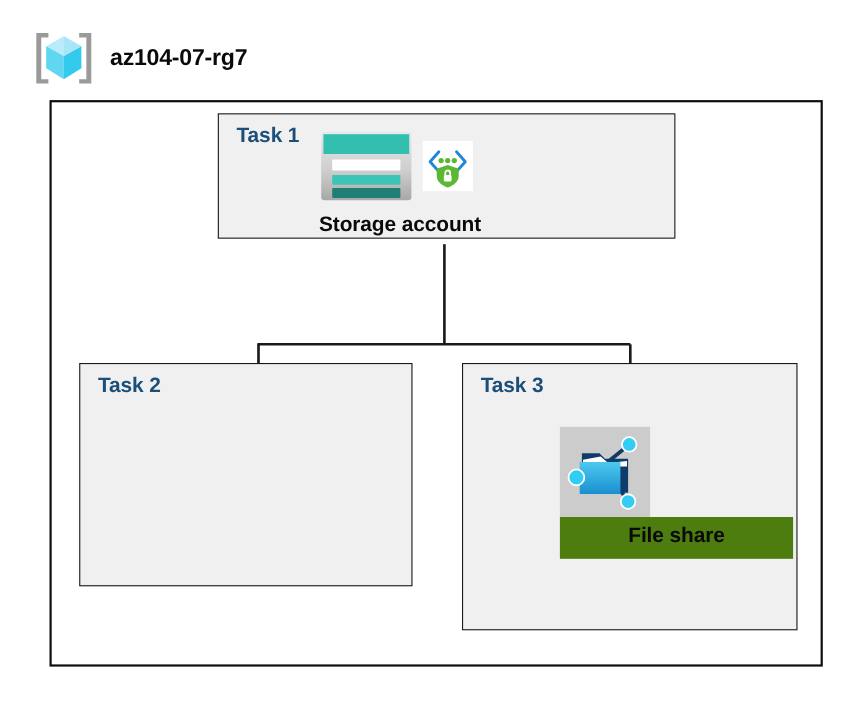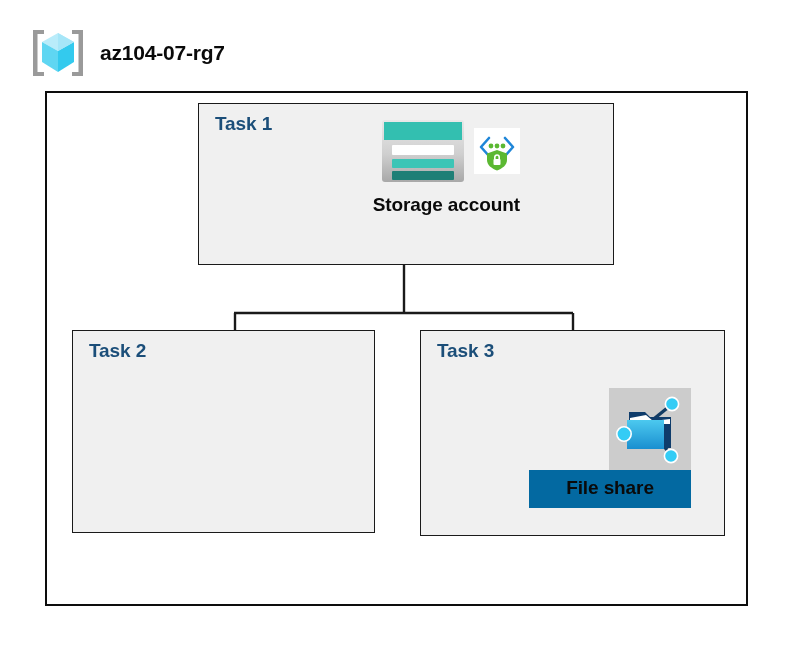--- a/index.html
+++ b/index.html
@@ -67,7 +67,7 @@
     border: 1.6px solid #1a1a1a;
     box-sizing: border-box;
   }
-  #task-1-box { left: 198px; top: 103px;  width: 416px; height: 162px; text-decoration: underline; }
+  #task-1-box { left: 198px; top: 103px;  width: 416px; height: 114px; text-decoration: underline; }
   #task-2-box { left: 72px;  top: 330px;  width: 303px; height: 203px; }
   #task-3-box { left: 420px; top: 330px;  width: 305px; height: 206px; }
 

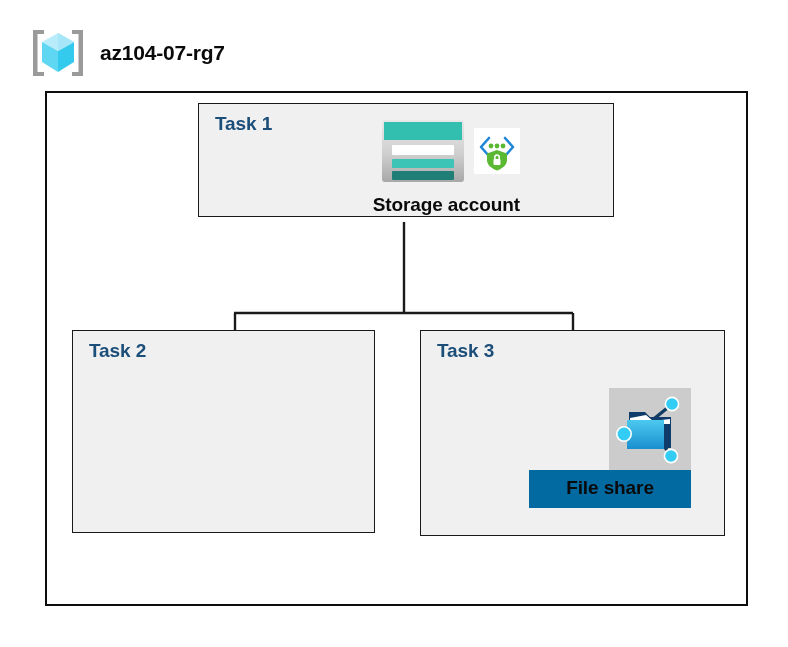--- a/index.html
+++ b/index.html
@@ -86,7 +86,7 @@
     position: absolute;
     display: flex;
     flex-direction: column;
-    align-items: flex-end;
+    align-items: flex-start;
   }
   .node-caption {
     font-size: 19px;

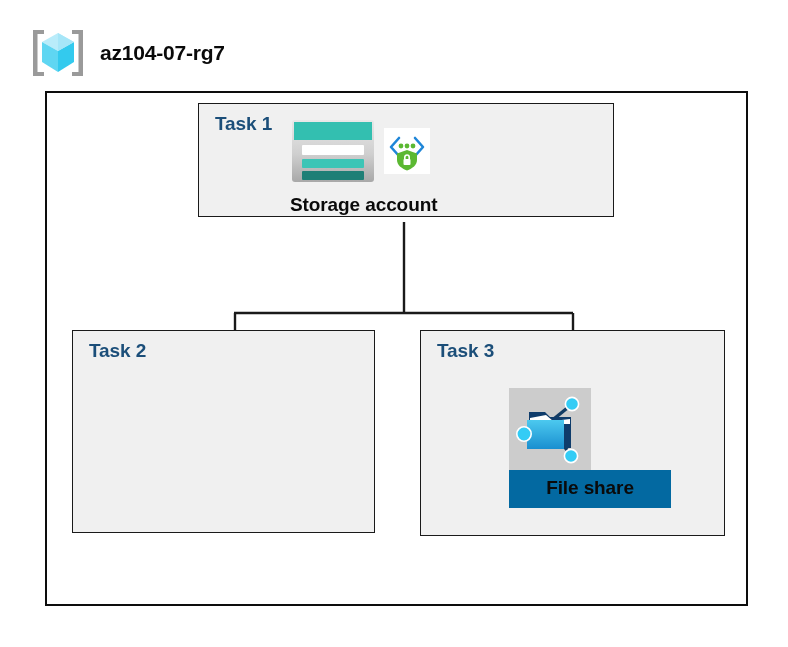--- a/index.html
+++ b/index.html
@@ -69,7 +69,7 @@
   }
   #task-1-box { left: 198px; top: 103px;  width: 416px; height: 114px; text-decoration: underline; }
   #task-2-box { left: 72px;  top: 330px;  width: 303px; height: 203px; }
-  #task-3-box { left: 420px; top: 330px;  width: 305px; height: 206px; }
+  #task-3-box { left: 420px; top: 330px;  width: 305px; height: 243px; }
 
   .task-label {
     position: absolute;

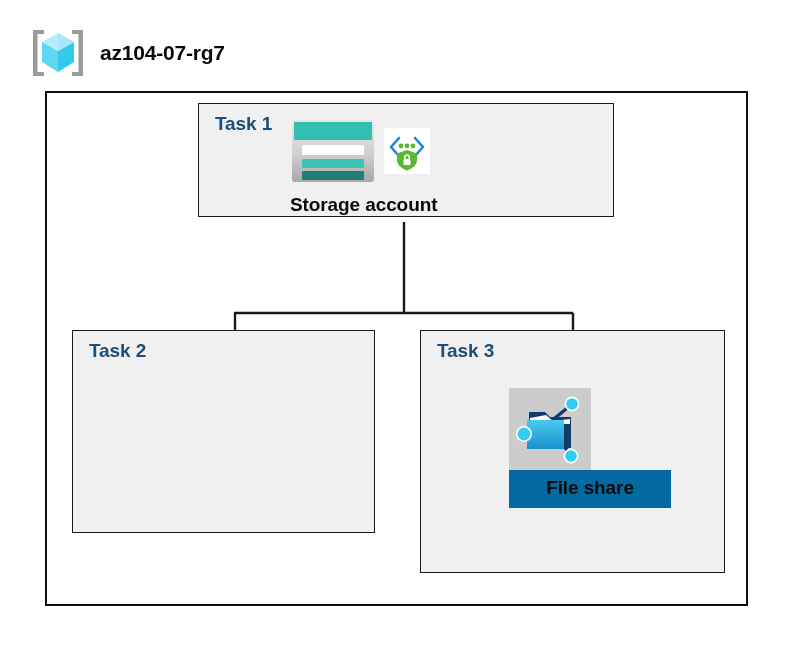--- a/index.html
+++ b/index.html
@@ -136,8 +136,8 @@
   }
   .fileshare-icon { width: 74px; height: 74px; display: block; }
   .fileshare-labelplate {
-    width: 162px;
-    background: #0369a1;
+    width: 212px;
+    background: #4d7c0f;
     padding: 7px 0 9px 0;
     text-align: center;
     box-sizing: border-box;

